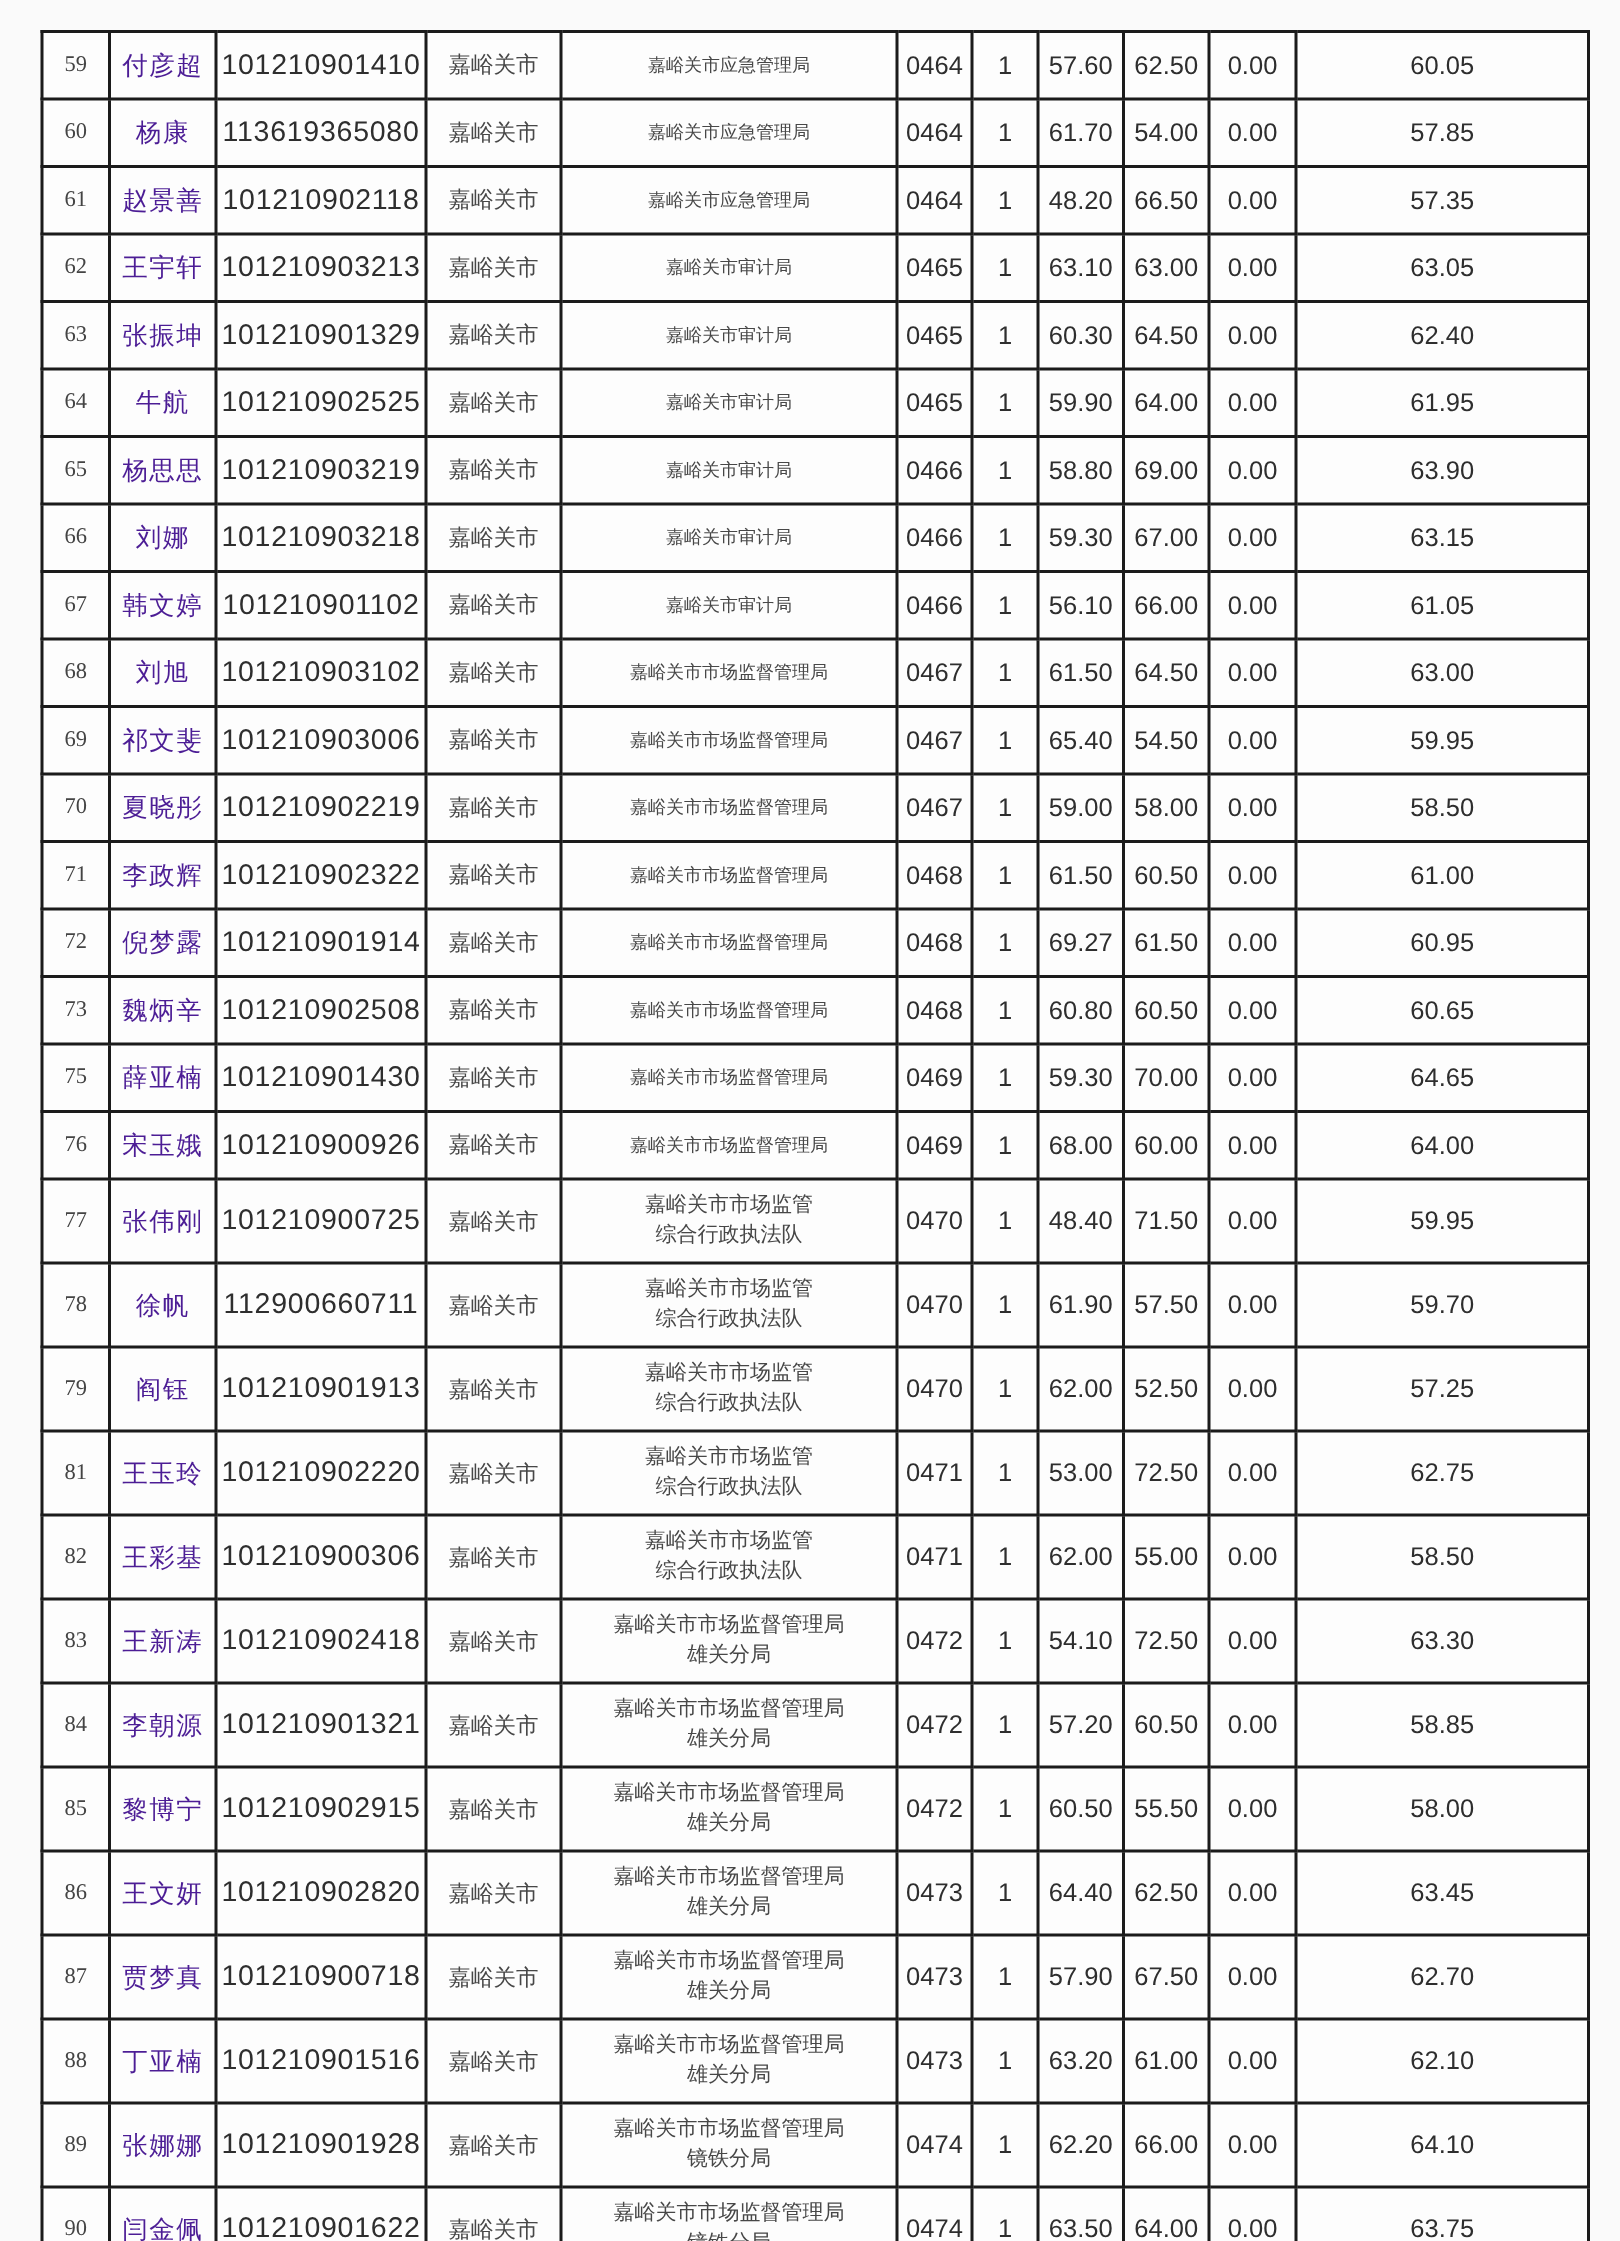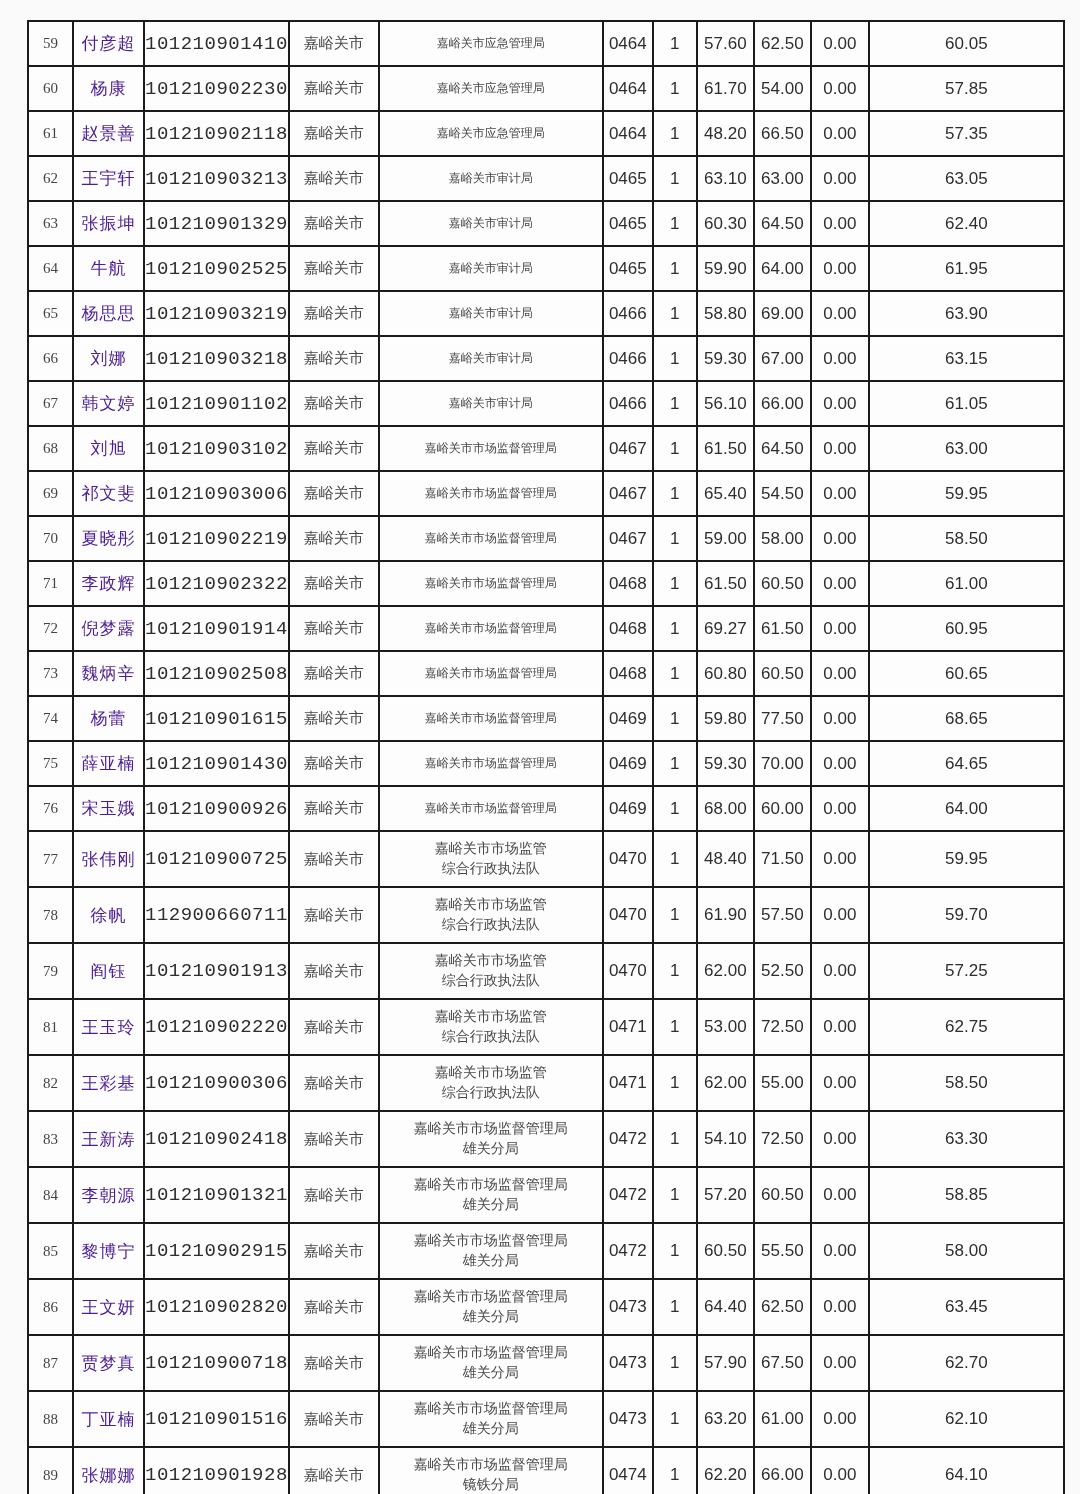--- a/index.html
+++ b/index.html
@@ -46,7 +46,7 @@
     color: #4c1d95;
   }
   .td-id {
-    font-family: Liberation Mono, monospace;
+    font-family: Liberation Sans, sans-serif;
     font-size: 19px;
     letter-spacing: 0.5px;
     color: #2e2e2e;

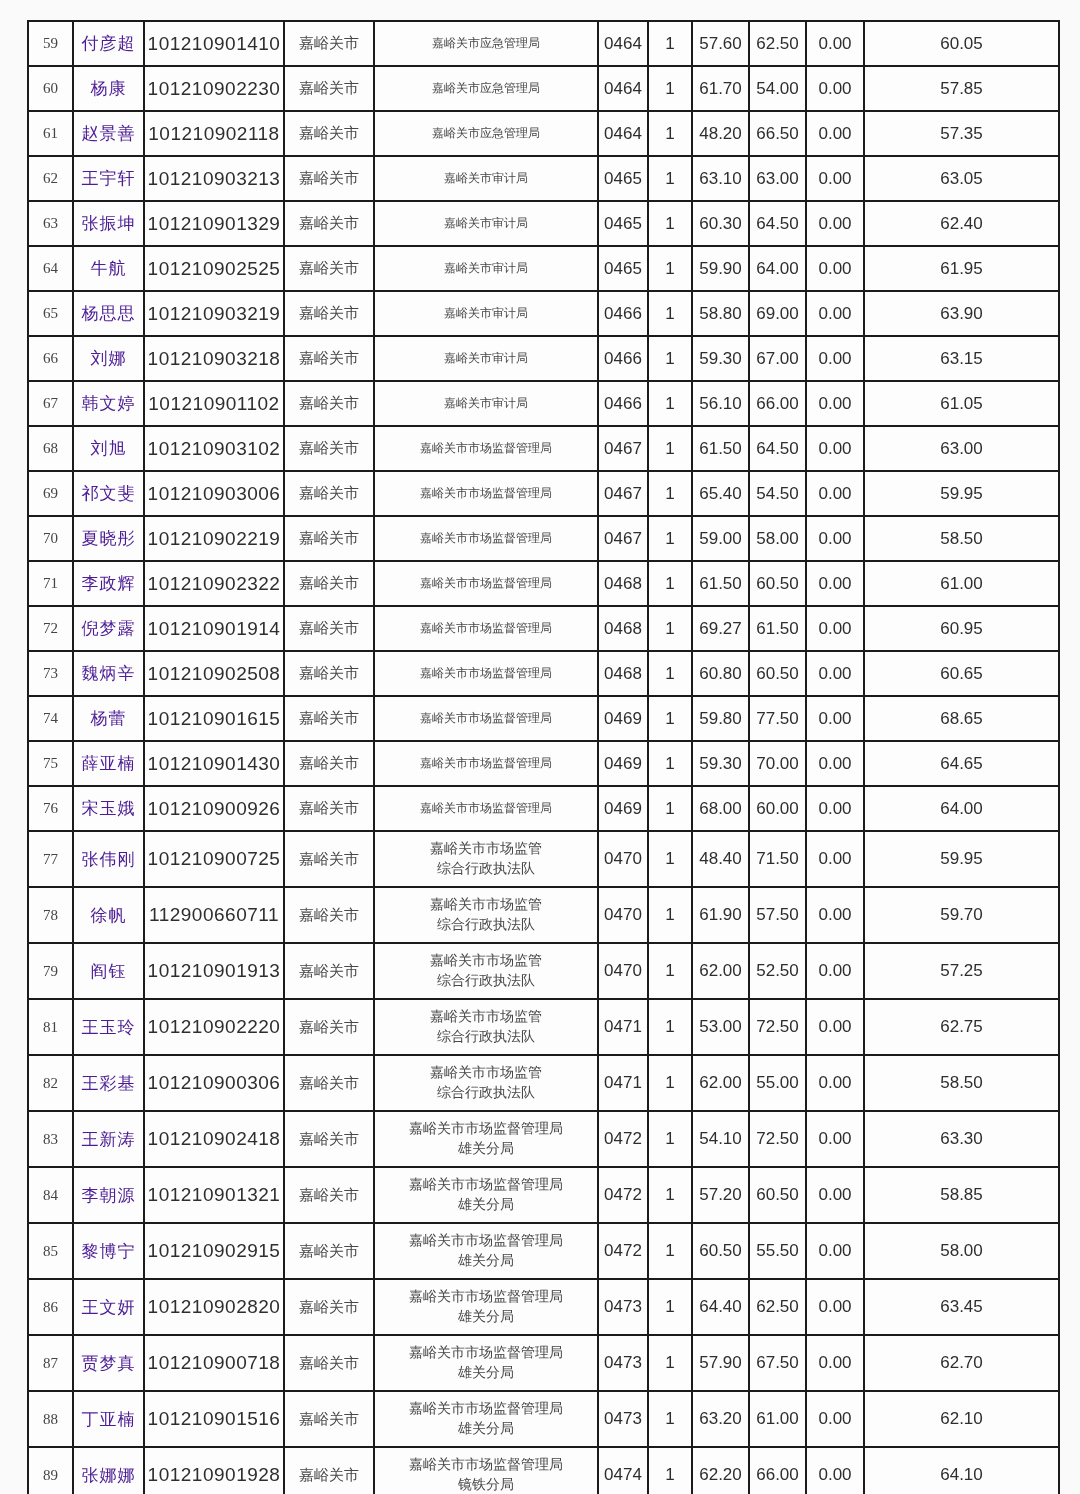--- a/index.html
+++ b/index.html
@@ -108,7 +108,7 @@
         <tr class="single">
           <td class="td-no">60</td>
           <td class="td-name">杨康</td>
-          <td class="td-id">101210902230</td>
+          <td class="td-id">113619365080</td>
           <td class="td-city">嘉峪关市</td>
           <td class="td-dept">
             <div>嘉峪关市应急管理局</div>

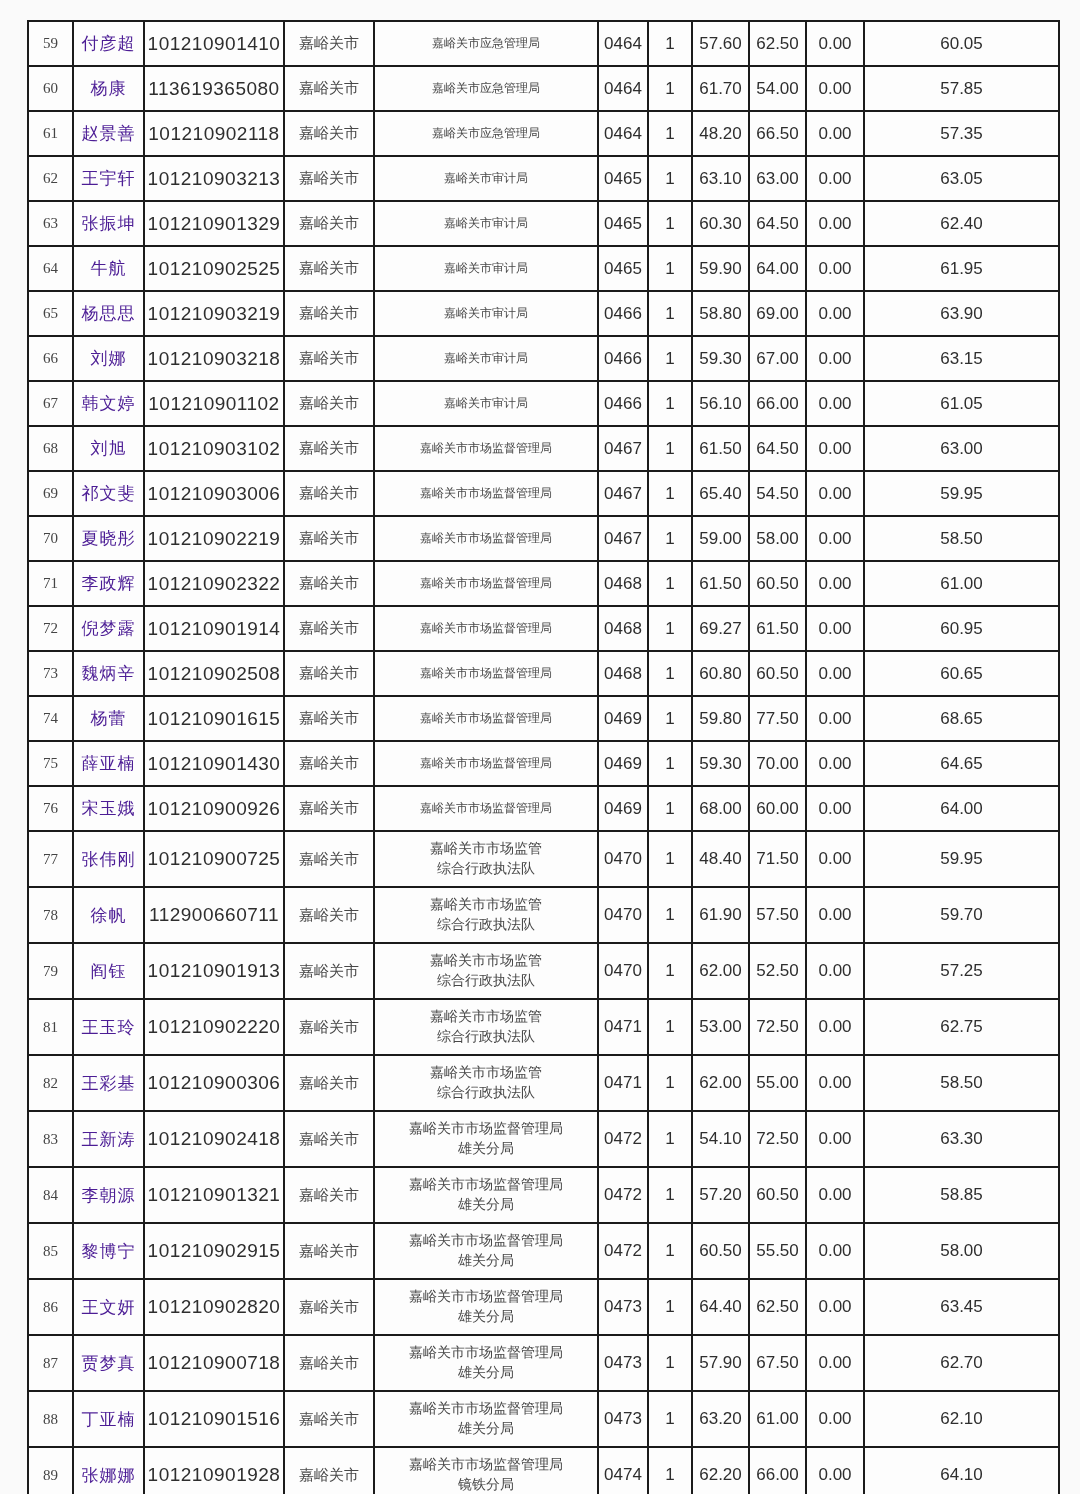--- a/index.html
+++ b/index.html
@@ -316,21 +316,6 @@
           <td class="td-total">60.65</td>
         </tr>
         <tr class="single">
-          <td class="td-no">74</td>
-          <td class="td-name">杨蕾</td>
-          <td class="td-id">101210901615</td>
-          <td class="td-city">嘉峪关市</td>
-          <td class="td-dept">
-            <div>嘉峪关市市场监督管理局</div>
-          </td>
-          <td class="td-code">0469</td>
-          <td class="td-count">1</td>
-          <td class="td-score">59.80</td>
-          <td class="td-score">77.50</td>
-          <td class="td-score">0.00</td>
-          <td class="td-total">68.65</td>
-        </tr>
-        <tr class="single">
           <td class="td-no">75</td>
           <td class="td-name">薛亚楠</td>
           <td class="td-id">101210901430</td>

